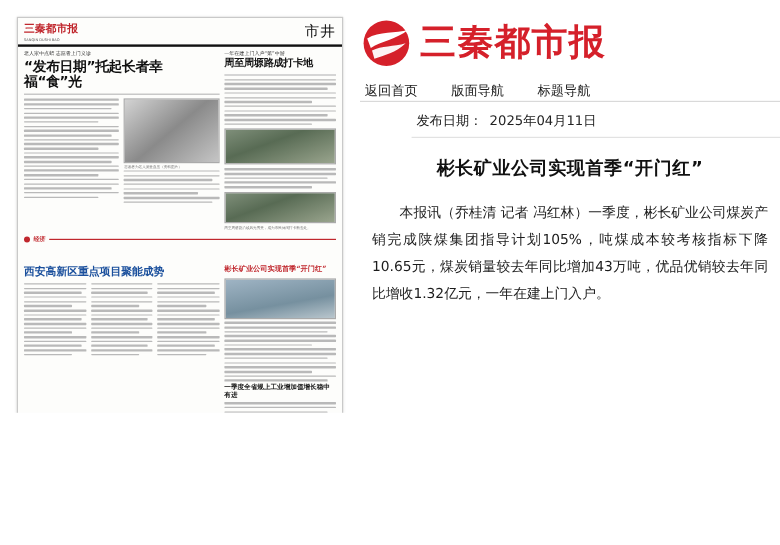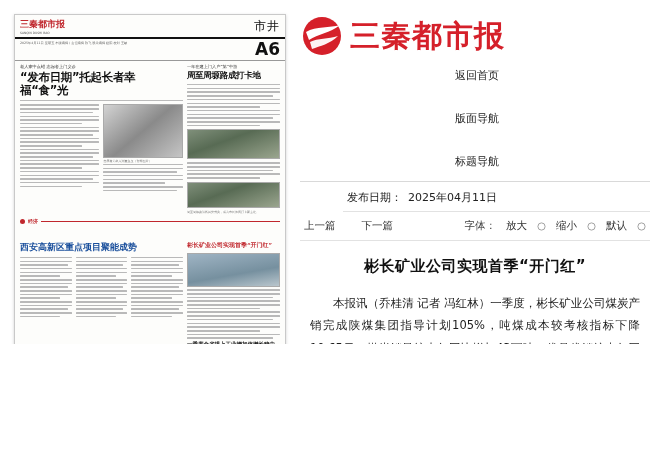--- a/index.html
+++ b/index.html
@@ -152,12 +152,6 @@
       <div class="paper-section">市井</div>
     </div>
 
-    <div class="paper-subbar">
-      <div class="tiny">2025年4月11日 星期五 本版编辑 / 责任编辑 陈飞 视觉编辑 赵阳 校对 王敏</div>
-      <div class="paper-pageno">
-        <span>A6</span>
-      </div>
-    </div>
 
     <div class="paper-body">
 

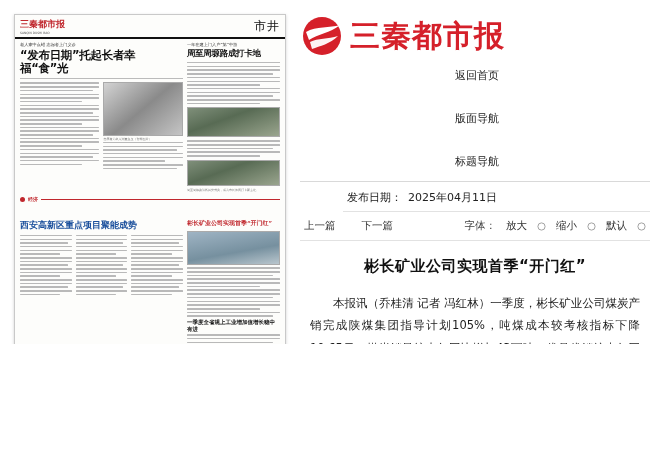--- a/index.html
+++ b/index.html
@@ -100,11 +100,10 @@
   }
   .navbar {
     display: flex; gap: 28px; align-items: center;
-    padding: 6px 0 12px 4px;
+    padding: 6px 0 1px 4px;
     font-size: 11px; color: #1a1a1a;
     border-bottom: 1px solid #d9d9d9;
     font-family: "DejaVu Sans", "Liberation Sans", sans-serif;
-    flex-direction: column;
   }
   .navbar span { cursor: pointer; }
   .meta {

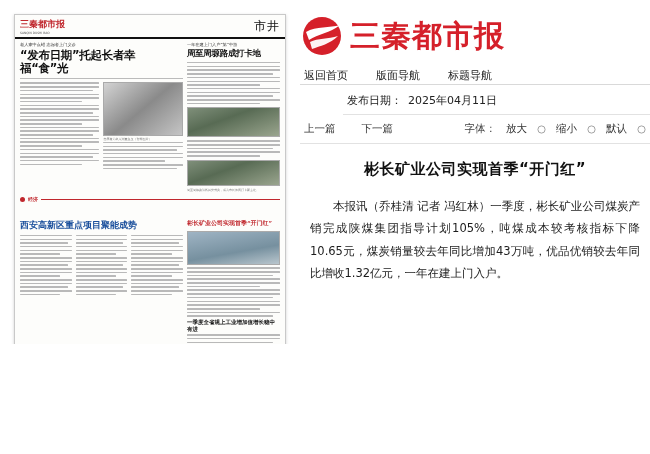--- a/index.html
+++ b/index.html
@@ -385,27 +385,6 @@
       <span>2025年04月11日</span>
     </div>
 
-    <div class="toolrow">
-      <div class="left-links">
-        <a href="#">上一篇</a>
-        <a href="#">下一篇</a>
-      </div>
-      <div class="right-tools">
-        <span class="lab">字体：</span>
-        <span>放大</span>
-        <svg width="9" height="9" viewBox="0 0 10 10">
-            <circle cx="5" cy="5" r="4" fill="#fff" stroke="#999"></circle>
-          </svg>
-        <span>缩小</span>
-        <svg width="9" height="9" viewBox="0 0 10 10">
-            <circle cx="5" cy="5" r="4" fill="#fff" stroke="#999"></circle>
-          </svg>
-        <span>默认</span>
-        <svg width="9" height="9" viewBox="0 0 10 10">
-            <circle cx="5" cy="5" r="4" fill="#fff" stroke="#999"></circle>
-          </svg>
-      </div>
-    </div>
 
     <div class="art-title">彬长矿业公司实现首季“开门红”</div>
 

